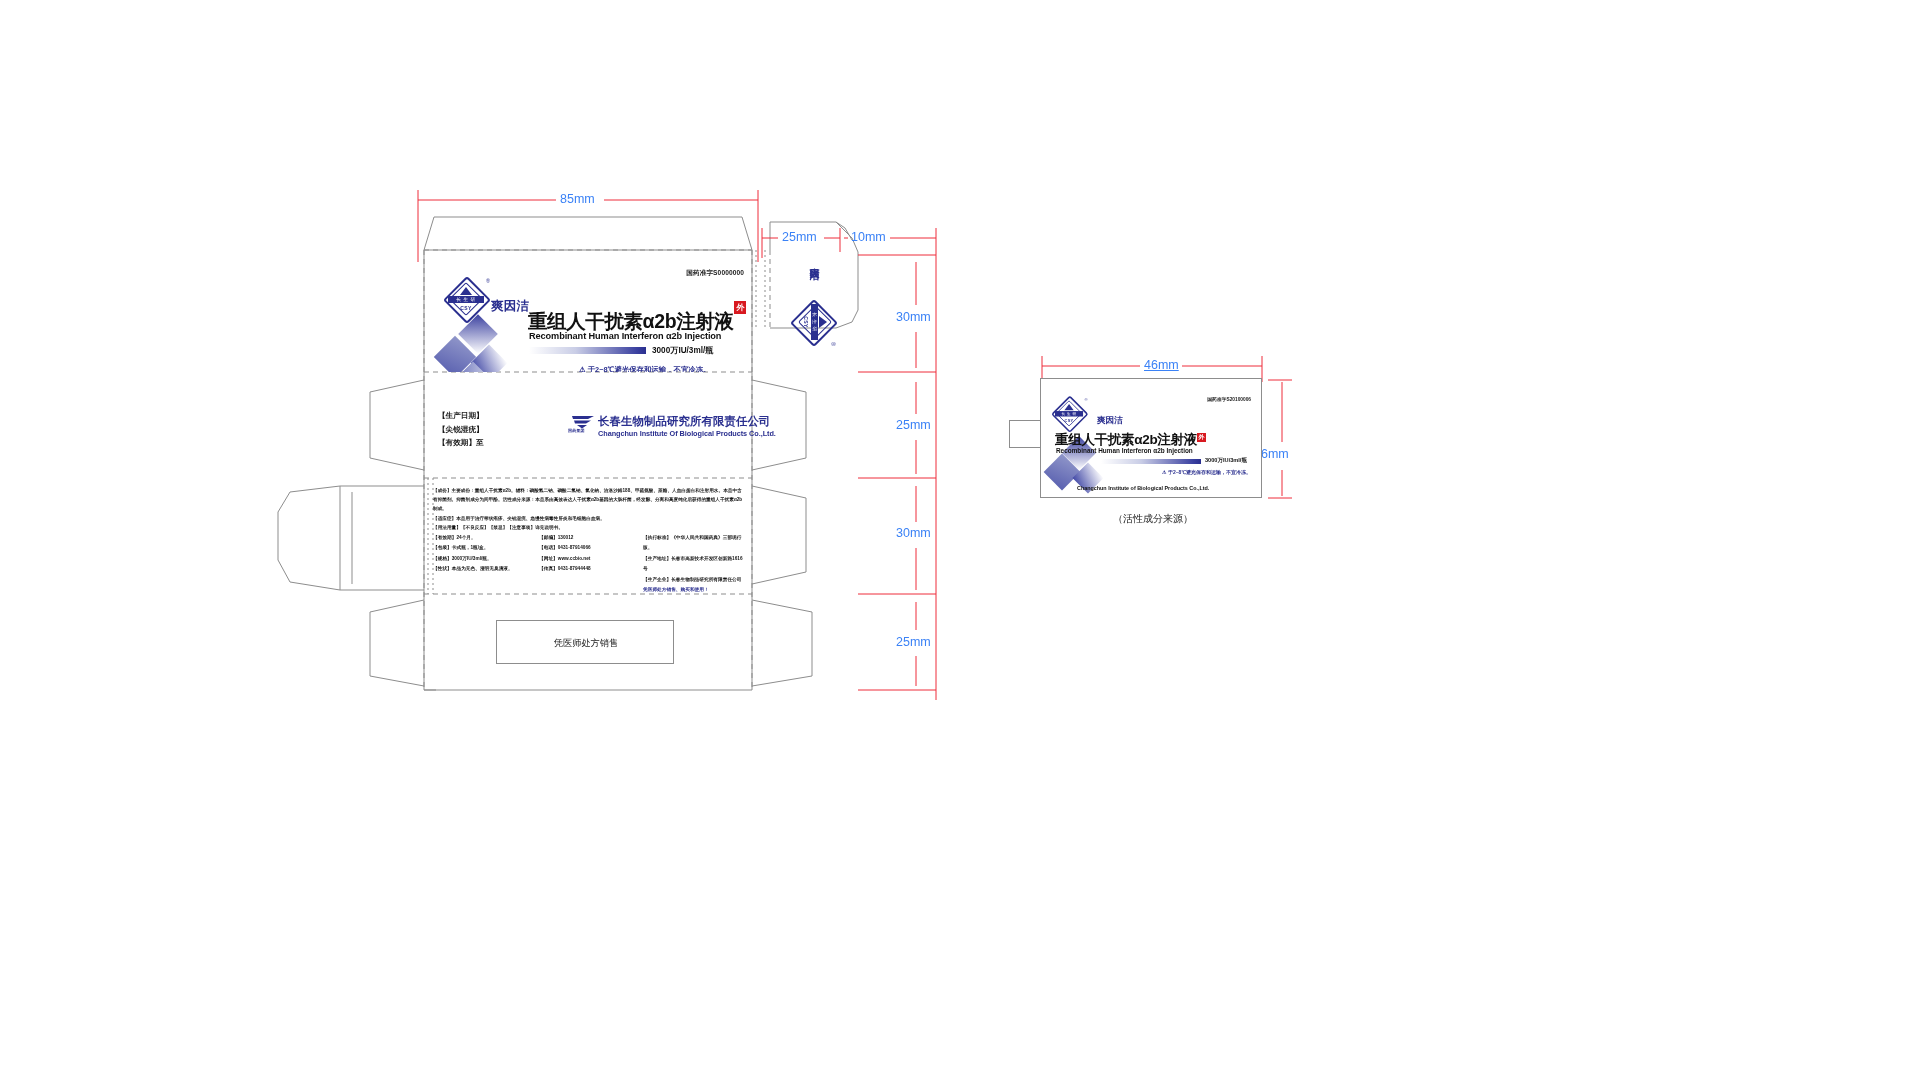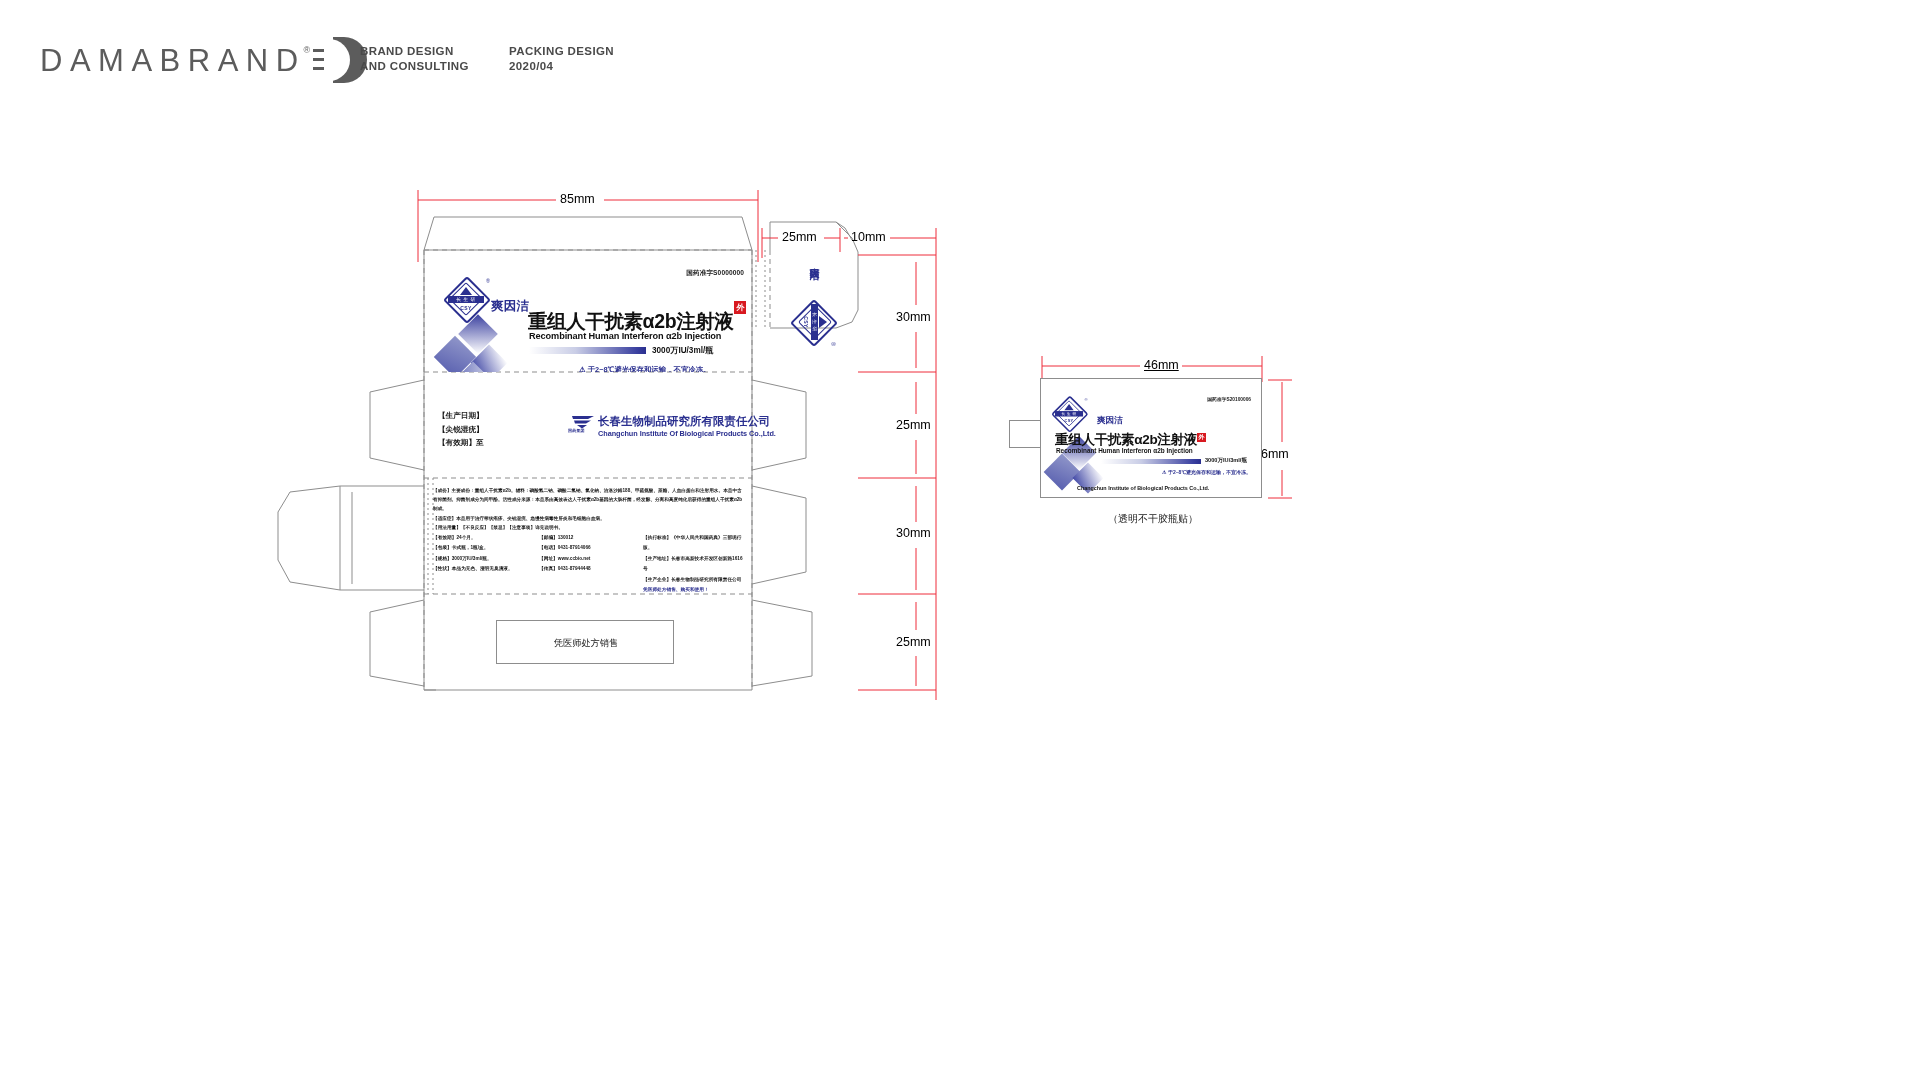--- a/index.html
+++ b/index.html
@@ -147,28 +147,6 @@
 
 <div id="stage">
 
-  <div id="header">
-    <div id="logo-wrap">
-      <span id="logo-text">DAMABRAND</span>
-      <span id="logo-reg">®</span>
-      <span id="logo-mark">
-        <span class="bars">
-            <i></i>
-            <i></i>
-            <i></i>
-          </span>
-        <span class="moon"></span>
-      </span>
-    </div>
-    <div class="hdr-col" id="hdr-col-1">
-      <div>BRAND DESIGN</div>
-      <div>AND CONSULTING</div>
-    </div>
-    <div class="hdr-col" id="hdr-col-2">
-      <div>PACKING DESIGN</div>
-      <div>2020/04</div>
-    </div>
-  </div>
 
   <svg id="dieline" viewBox="0 0 1920 1080">
     <g stroke="#8d8d8d" fill="none" stroke-width="1">

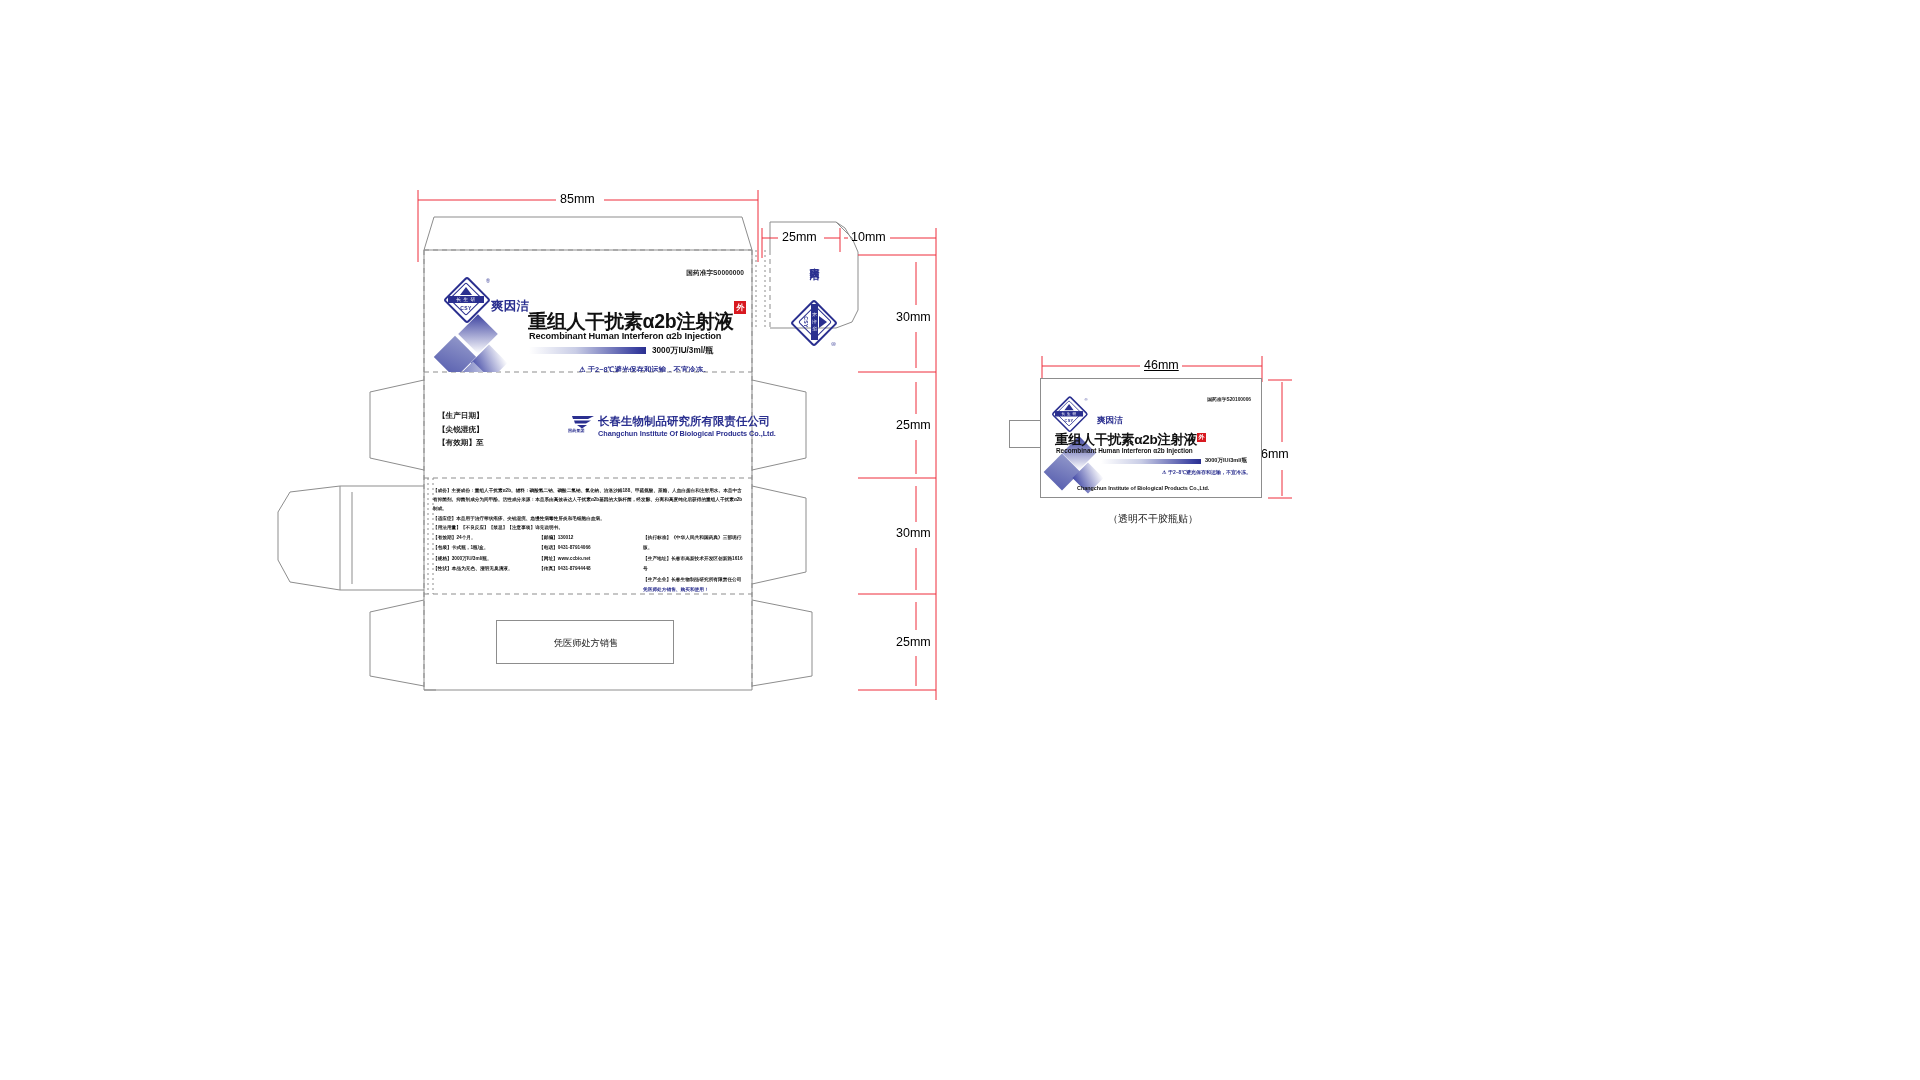--- a/index.html
+++ b/index.html
@@ -41,7 +41,7 @@
   
   #dieline { position:absolute; left:0; top:0; width:1920px; height:1080px; pointer-events:none; }
 
-  .dim-label { position:absolute; color:#000000; font-size:12.5px; font-family:"Liberation Sans", sans-serif; white-space:nowrap; }
+  .dim-label { position:absolute; color:#3b82f6; font-size:12.5px; font-family:"Liberation Sans", sans-serif; white-space:nowrap; }
 
   
   .panel { position:absolute; box-sizing:border-box; }

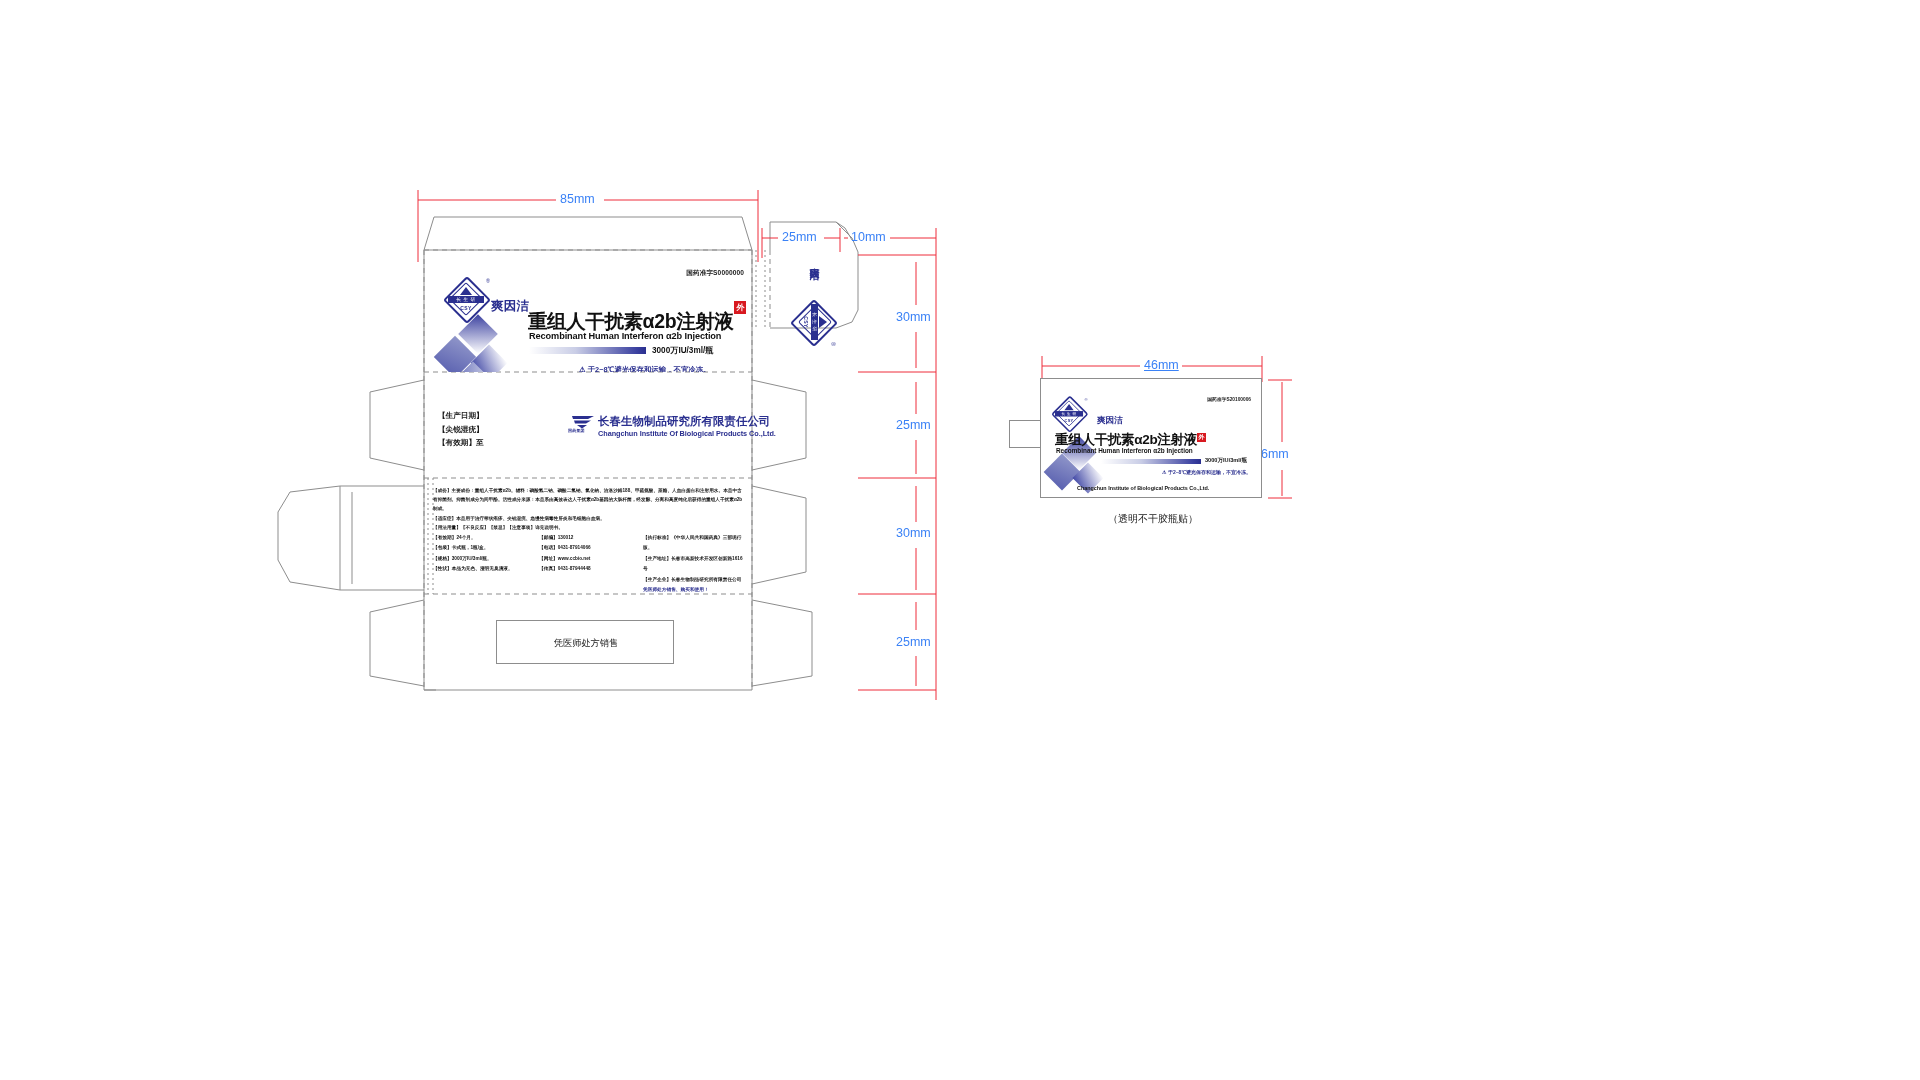--- a/index.html
+++ b/index.html
@@ -382,7 +382,7 @@
       <div id="lb-store">⚠ 于2~8℃避光保存和运输，不宜冷冻。</div>
       <div id="lb-mfr">Changchun Institute of Biological Products Co.,Ltd.</div>
     </div>
-    <div id="label-caption">（透明不干胶瓶贴）</div>
+    <div id="label-caption">（活性成分来源）</div>
   </div>
 
 </div>

